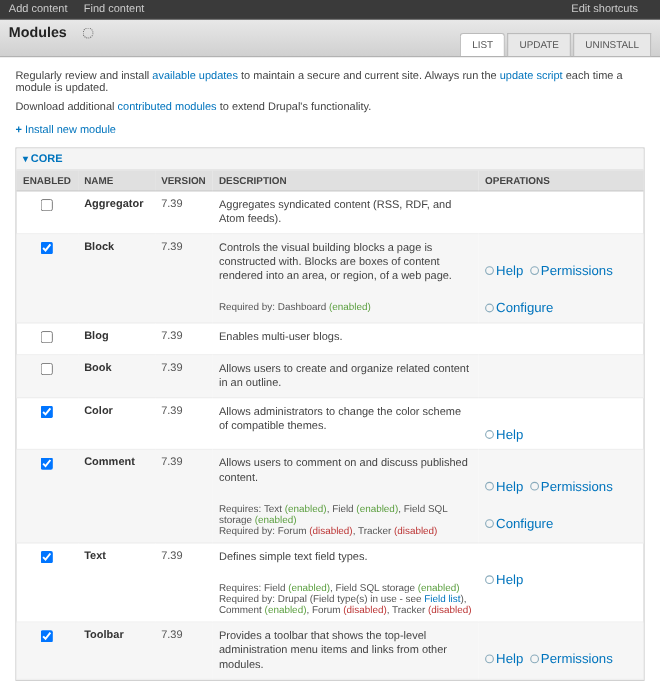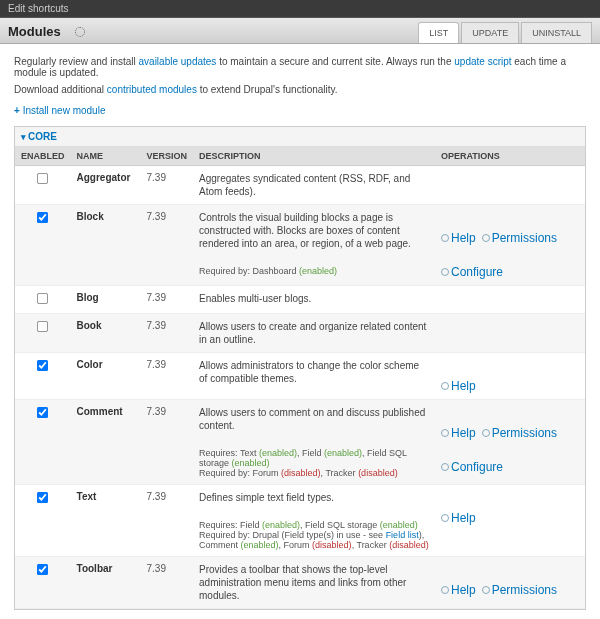--- a/index.html
+++ b/index.html
@@ -42,6 +42,10 @@
 <body>
 
 <div class="topbar">
+  <div>
+    <a>Add content</a>
+    <a>Find content</a>
+  </div>
   <div>
     <a>Edit shortcuts</a>
   </div>

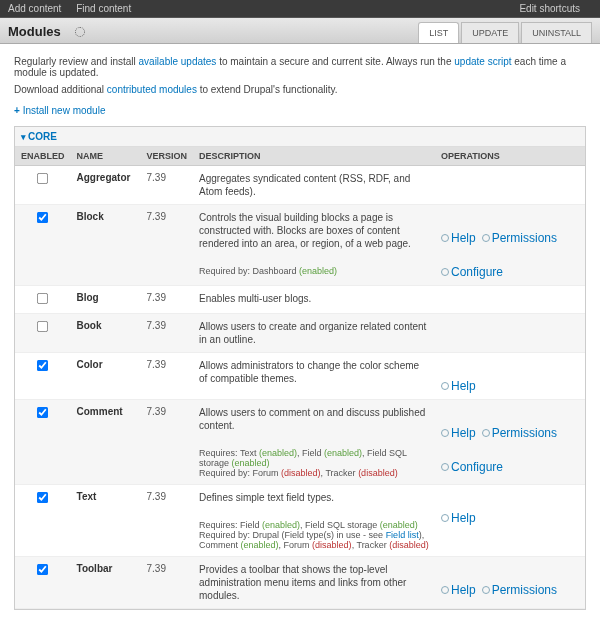--- a/index.html
+++ b/index.html
@@ -7,7 +7,7 @@
 .topbar { background: #3a3a3a; color: #ccc; display: flex; justify-content: space-between; padding: 3px 8px; font-size: 10px; border-bottom: 1px solid #555; }
 .topbar a { color: #ccc; text-decoration: none; margin-right: 12px; cursor: pointer; }
 .header-row { background: linear-gradient(#e8e8e8, #d0d0d0); border-bottom: 1px solid #aaa; display: flex; justify-content: space-between; align-items: flex-end; padding: 4px 8px 0 8px; }
-.page-title { font-size: 13px; font-weight: bold; color: #222; padding-bottom: 4px; display: flex; align-items: center; gap: 14px; }
+.page-title { font-size: 13px; font-weight: bold; color: #222; padding-bottom: 14px; display: flex; align-items: center; gap: 14px; }
 .gear { display:inline-block; width:10px; height:10px; border:1px dotted #666; border-radius:50%; }
 .tabs { display: flex; gap: 2px; }
 .tab { background: #e8e8e8; border: 1px solid #bbb; border-bottom: none; padding: 5px 10px; font-size: 9px; color: #555; cursor:pointer; }

